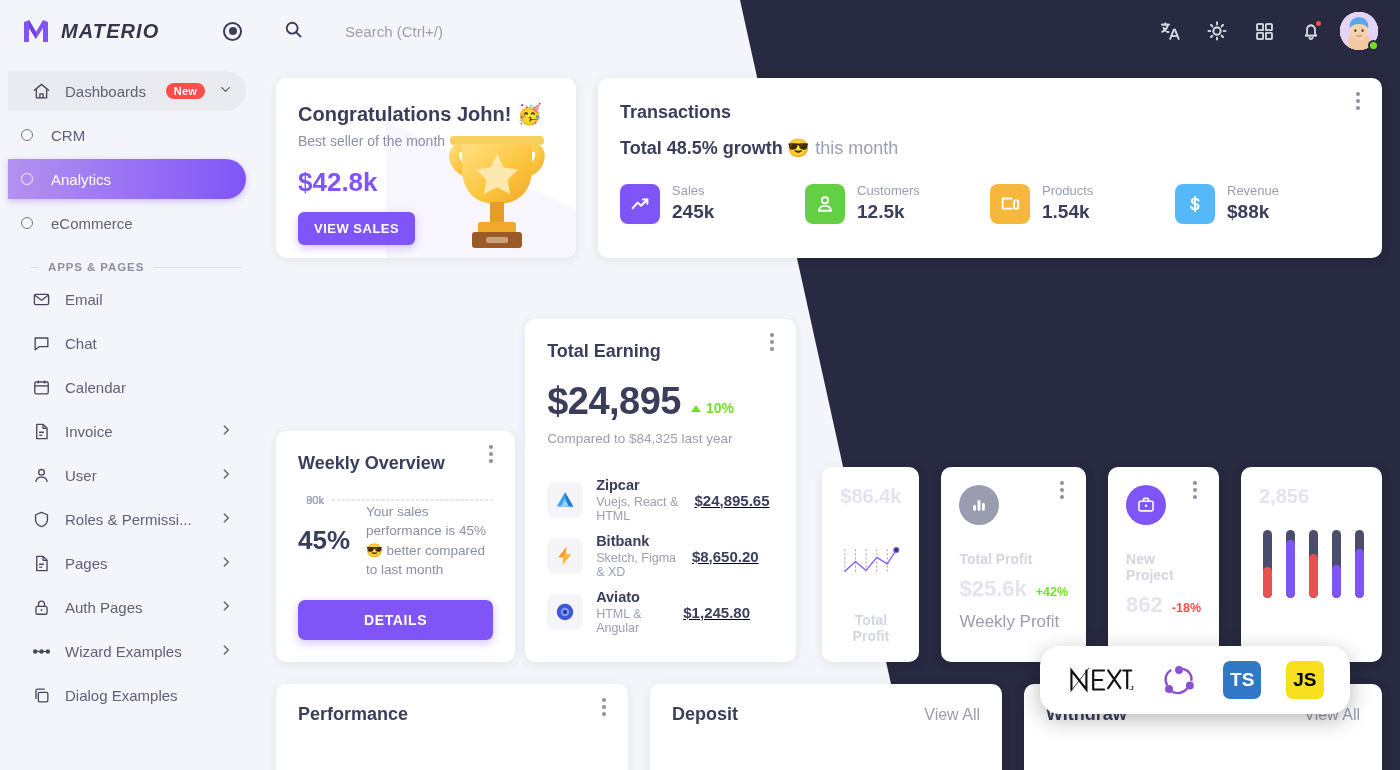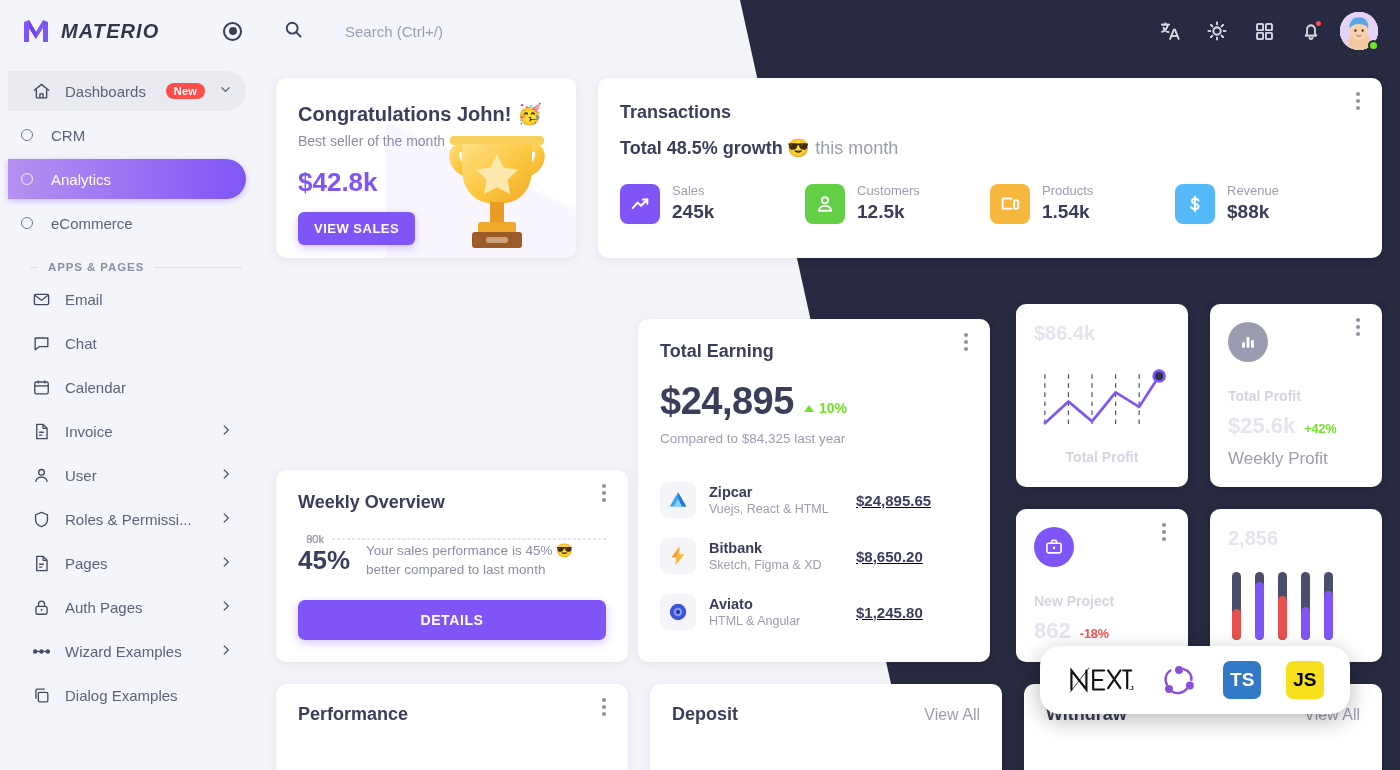--- a/index.html
+++ b/index.html
@@ -157,7 +157,7 @@
   .progress > span { display: block; height: 100%; border-radius: 3px; }
 
   
-  .rcol { flex: 1 1 auto; display: flex; flex-direction: column; gap: 22px; padding-left: 16px; }
+  .rcol { flex: 1 1 auto; display: flex; flex-direction: row; gap: 22px; padding-left: 16px; }
   .rrow { display: flex; gap: 22px; flex: 1 1 0; }
   .tile { flex: 1 1 0; padding: 18px; }
   .tile-num { font-size: 20px; font-weight: 600; color: #e3e4ed; }

